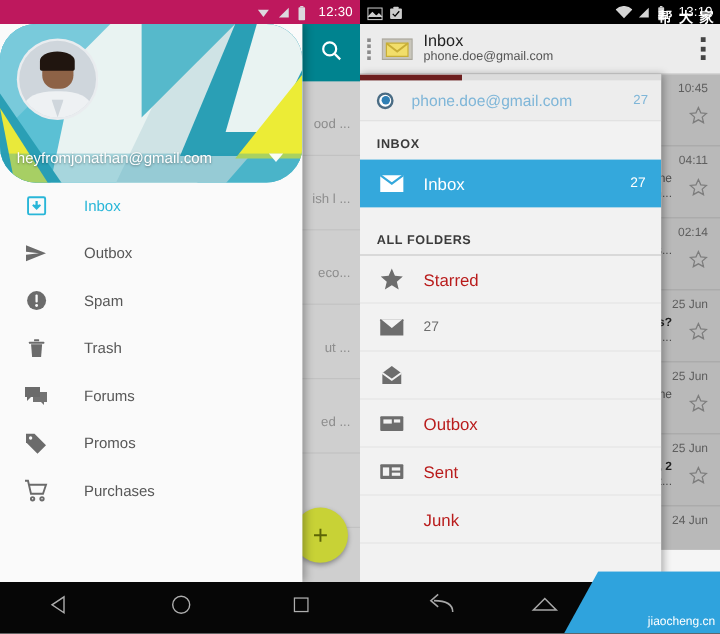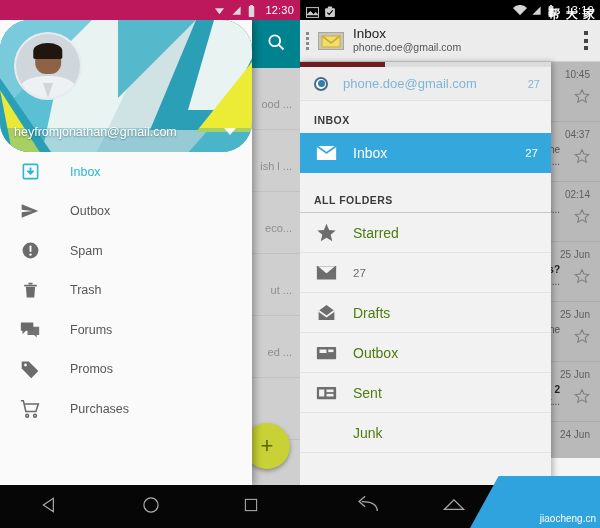--- a/index.html
+++ b/index.html
@@ -348,7 +348,7 @@
       </span>
     </div>
     <div class="r-row">
-      <span class="r-time">04:37</span>
+      <span class="r-time">04:11</span>
       <span class="r-snip">ne<br>th...</span>
       <span class="r-star">
         <svg width="16" height="16" viewBox="0 0 24 24" fill="none" stroke="#7d7d7d" stroke-width="1.6">

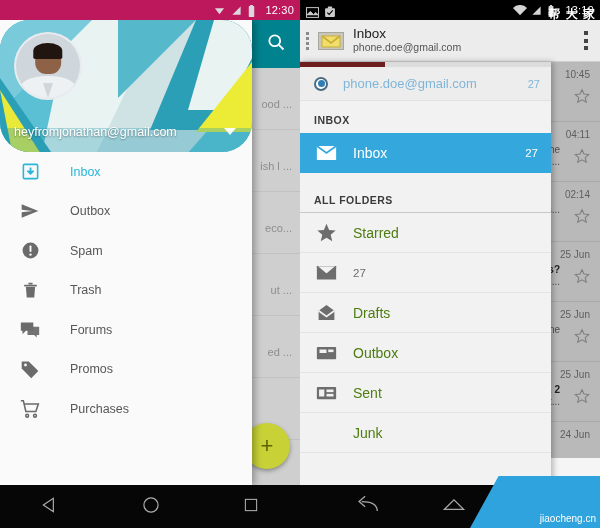--- a/index.html
+++ b/index.html
@@ -106,7 +106,7 @@
   .f-item.active { background:#34a8dc; border-bottom:none; }
   .f-ic { width:24px; height:24px; margin-right:15px; display:flex;
           align-items:center; justify-content:center; flex:none; }
-  .f-lbl { flex:1; font-size:14px; color:#4d7c0f; }
+  .f-lbl { flex:1; font-size:14px; color:#b91c1c; }
   .f-item.active .f-lbl { color:#fff; }
   .f-cnt { font-size:11.5px; color:#6d6d6d; }
   .f-item.active .f-cnt { color:#fff; }

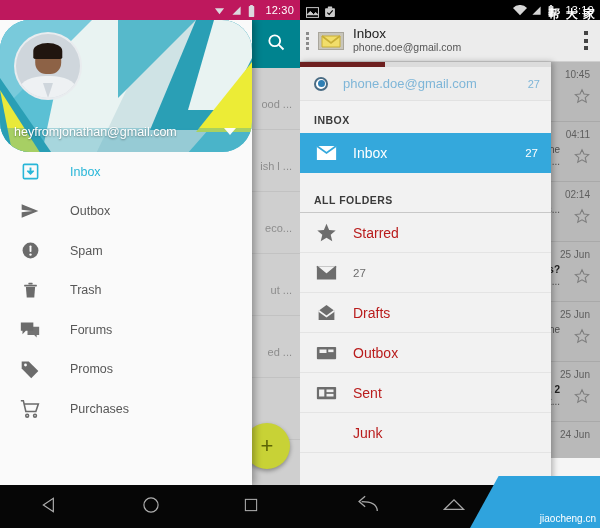--- a/index.html
+++ b/index.html
@@ -455,7 +455,6 @@
             <path d="M3 8.5l9 6.5 9-6.5" fill="none" stroke="#f2f2f2" stroke-width="1.8"></path>
           </svg>
       </span>
-      <span class="f-lbl">Drafts</span>
       <span class="f-cnt"></span>
     </div>
 

